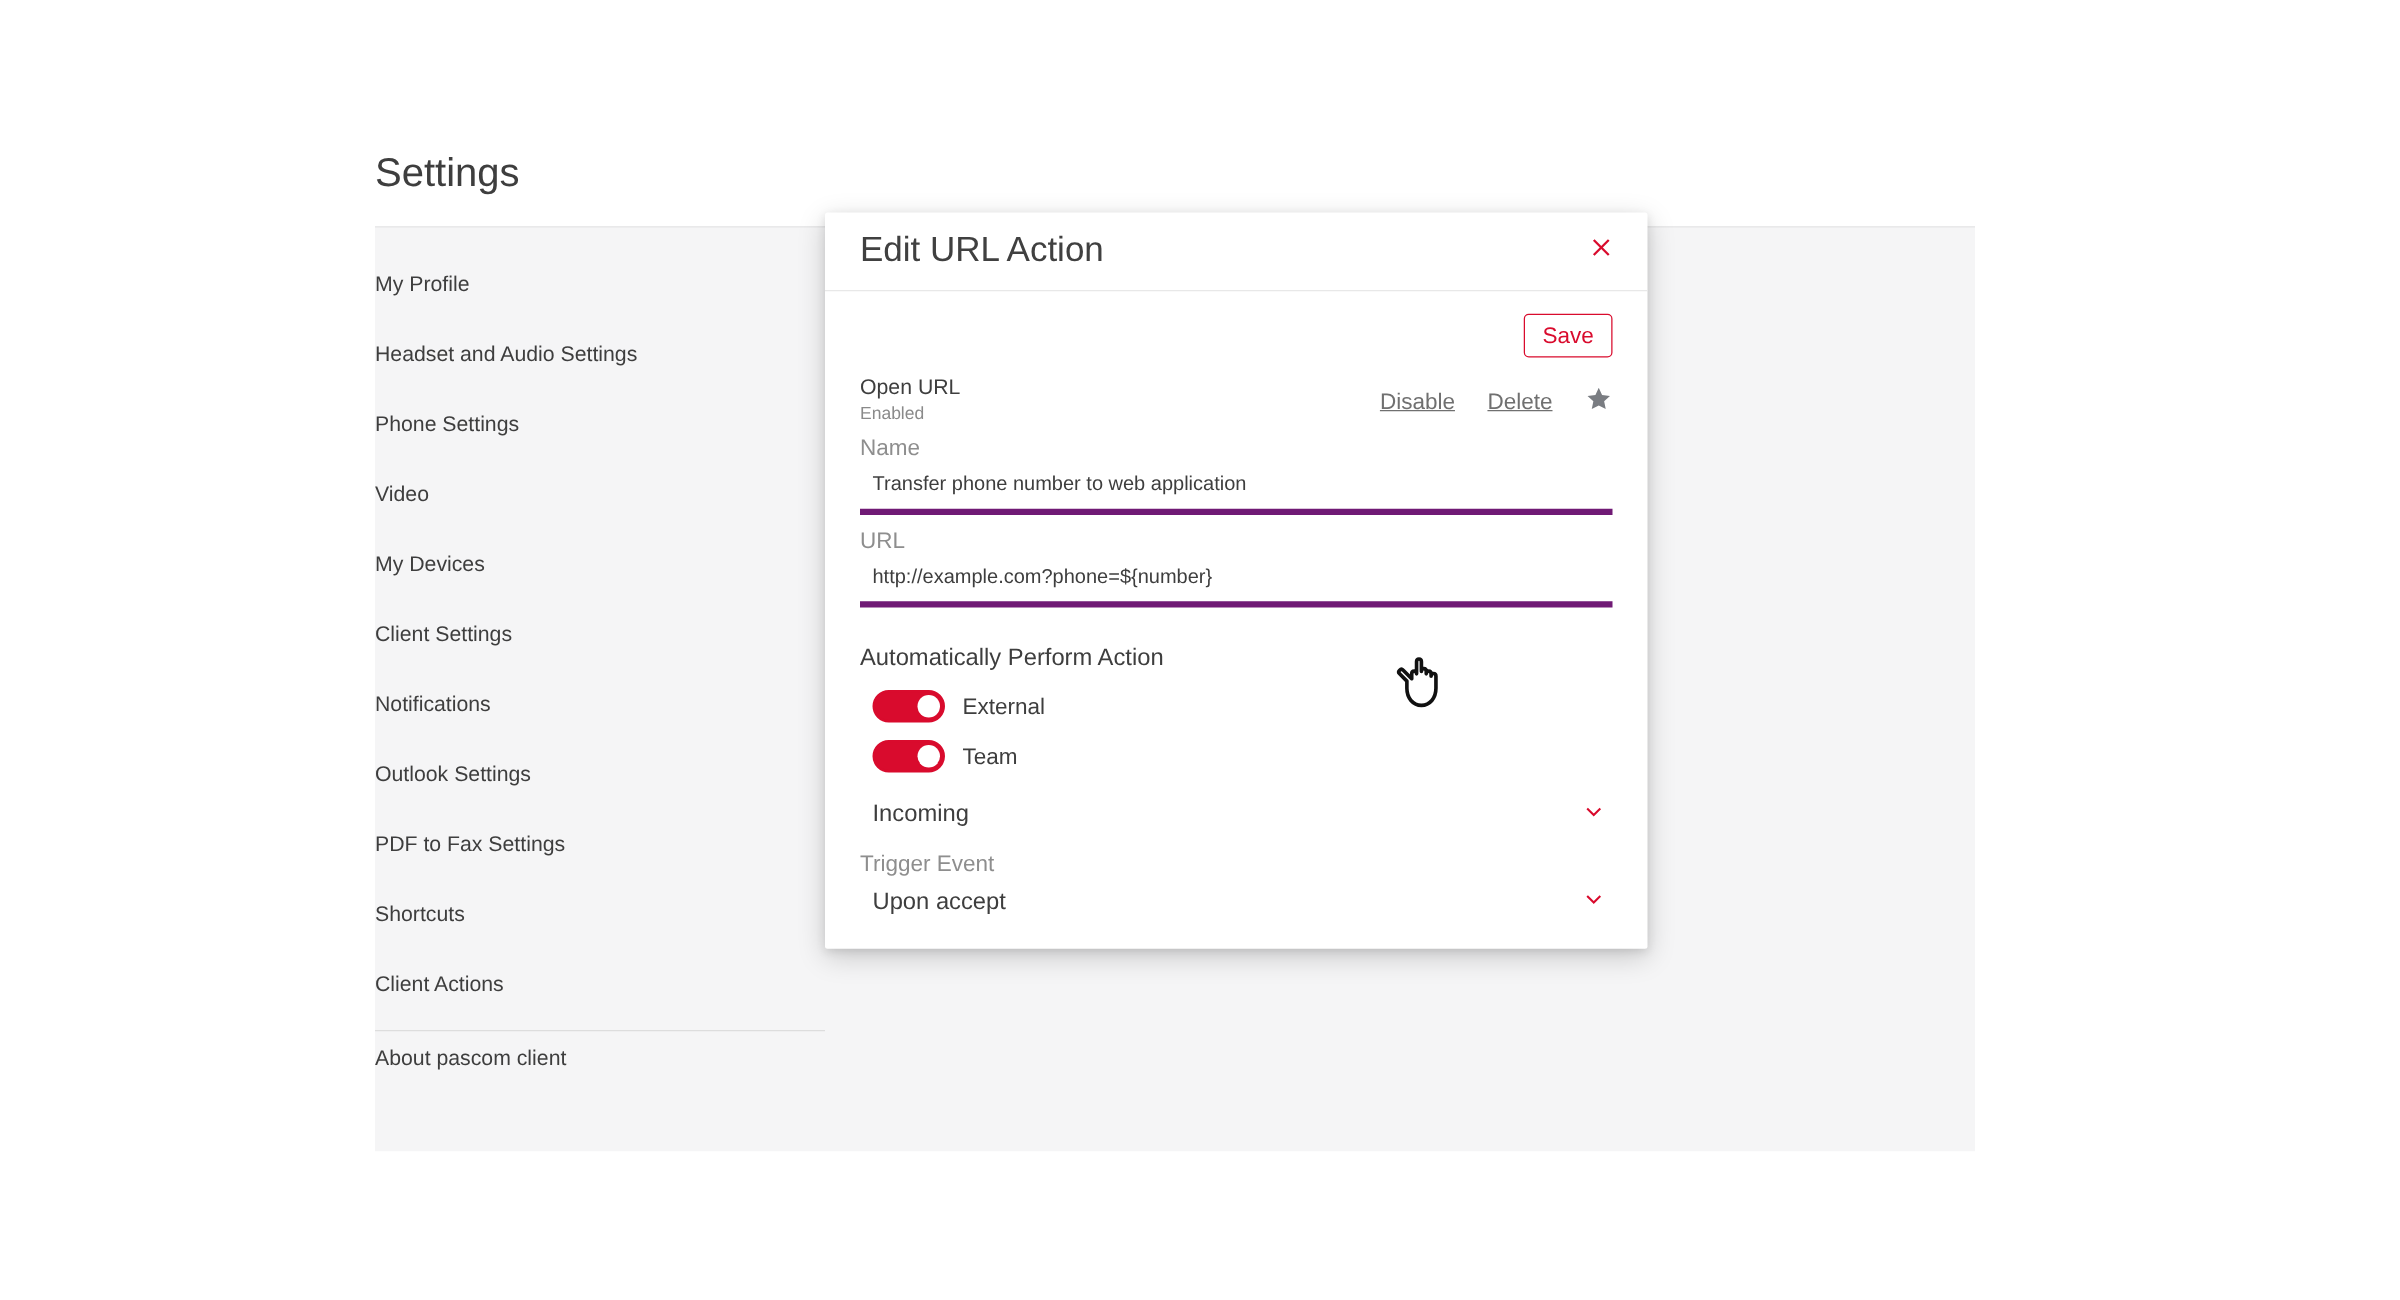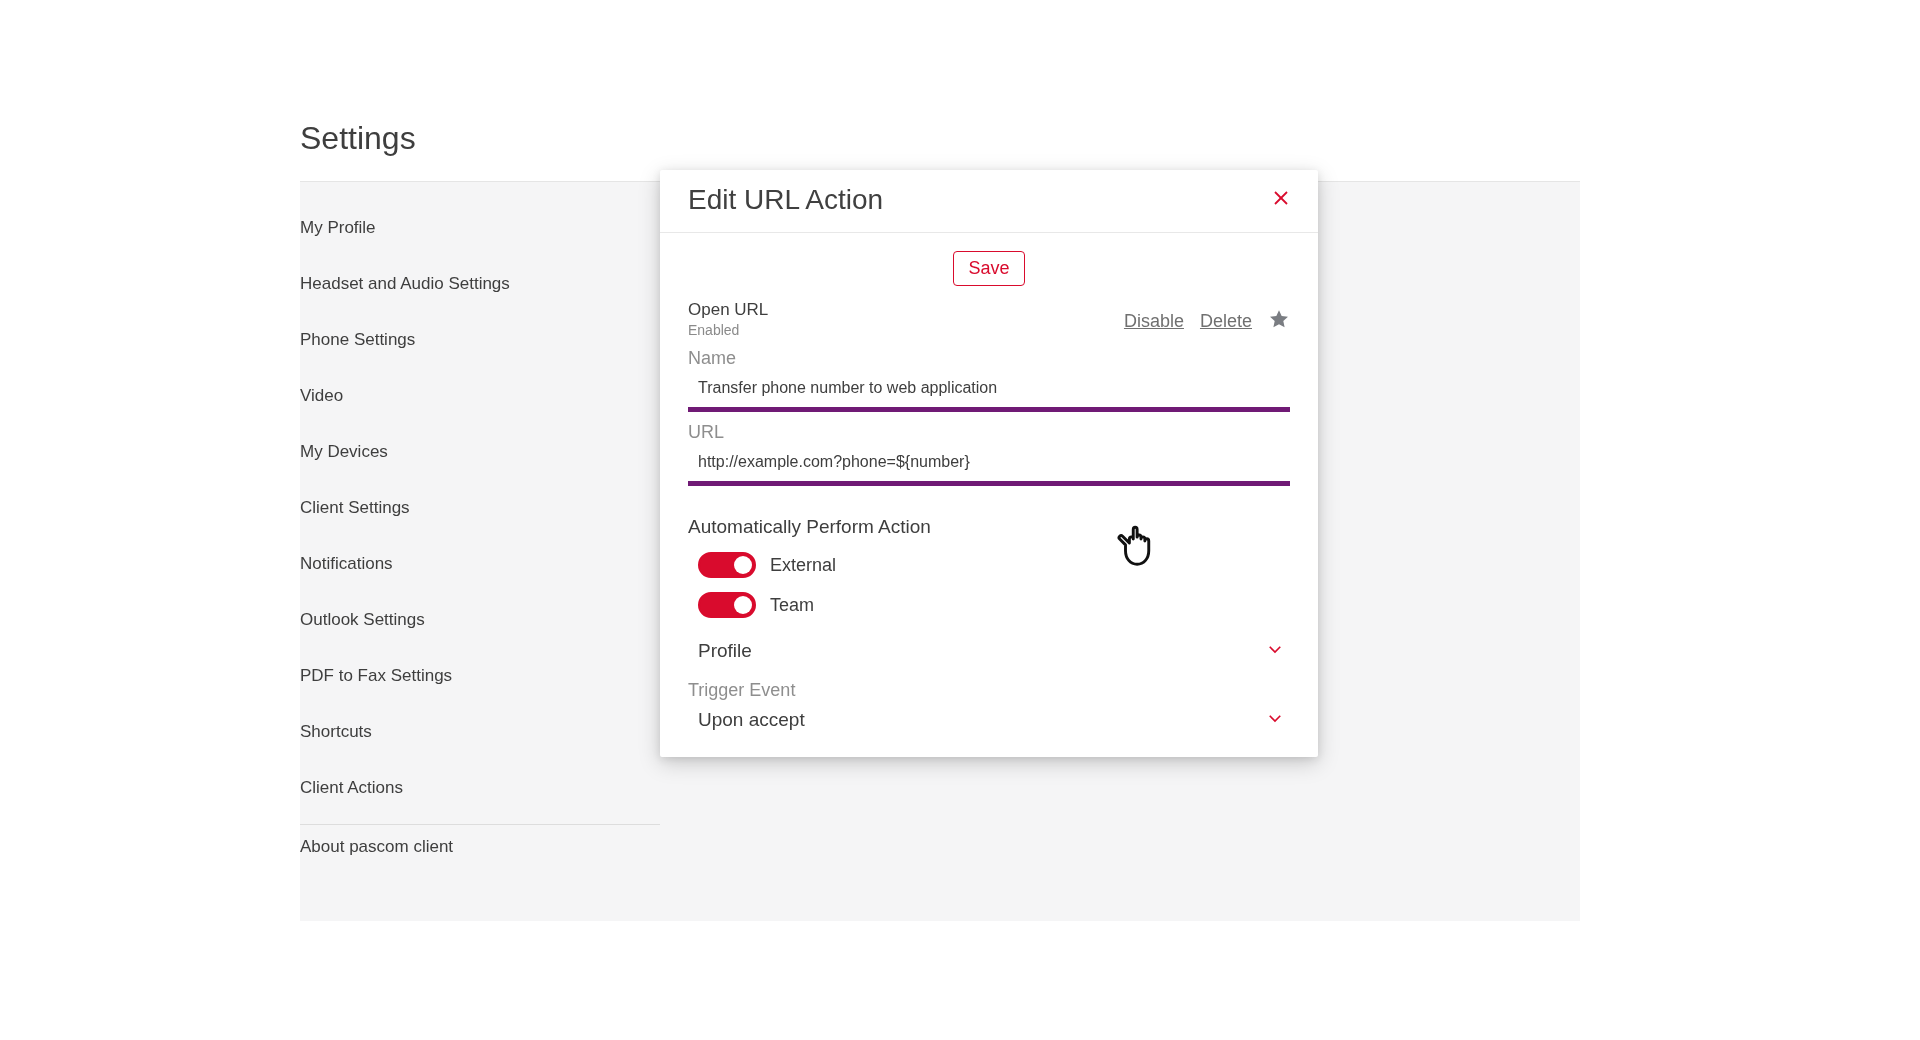--- a/index.html
+++ b/index.html
@@ -73,7 +73,7 @@
   }
   .close-btn svg { width: 18px; height: 18px; }
   .modal-body { padding: 18px 28px 8px 28px; }
-  .save-row { display: flex; justify-content: center; margin-bottom: 14px; }
+  .save-row { display: flex; justify-content: flex-end; margin-bottom: 14px; }
   .save-btn {
     border: 1.5px solid #d90b2d;
     color: #d90b2d;

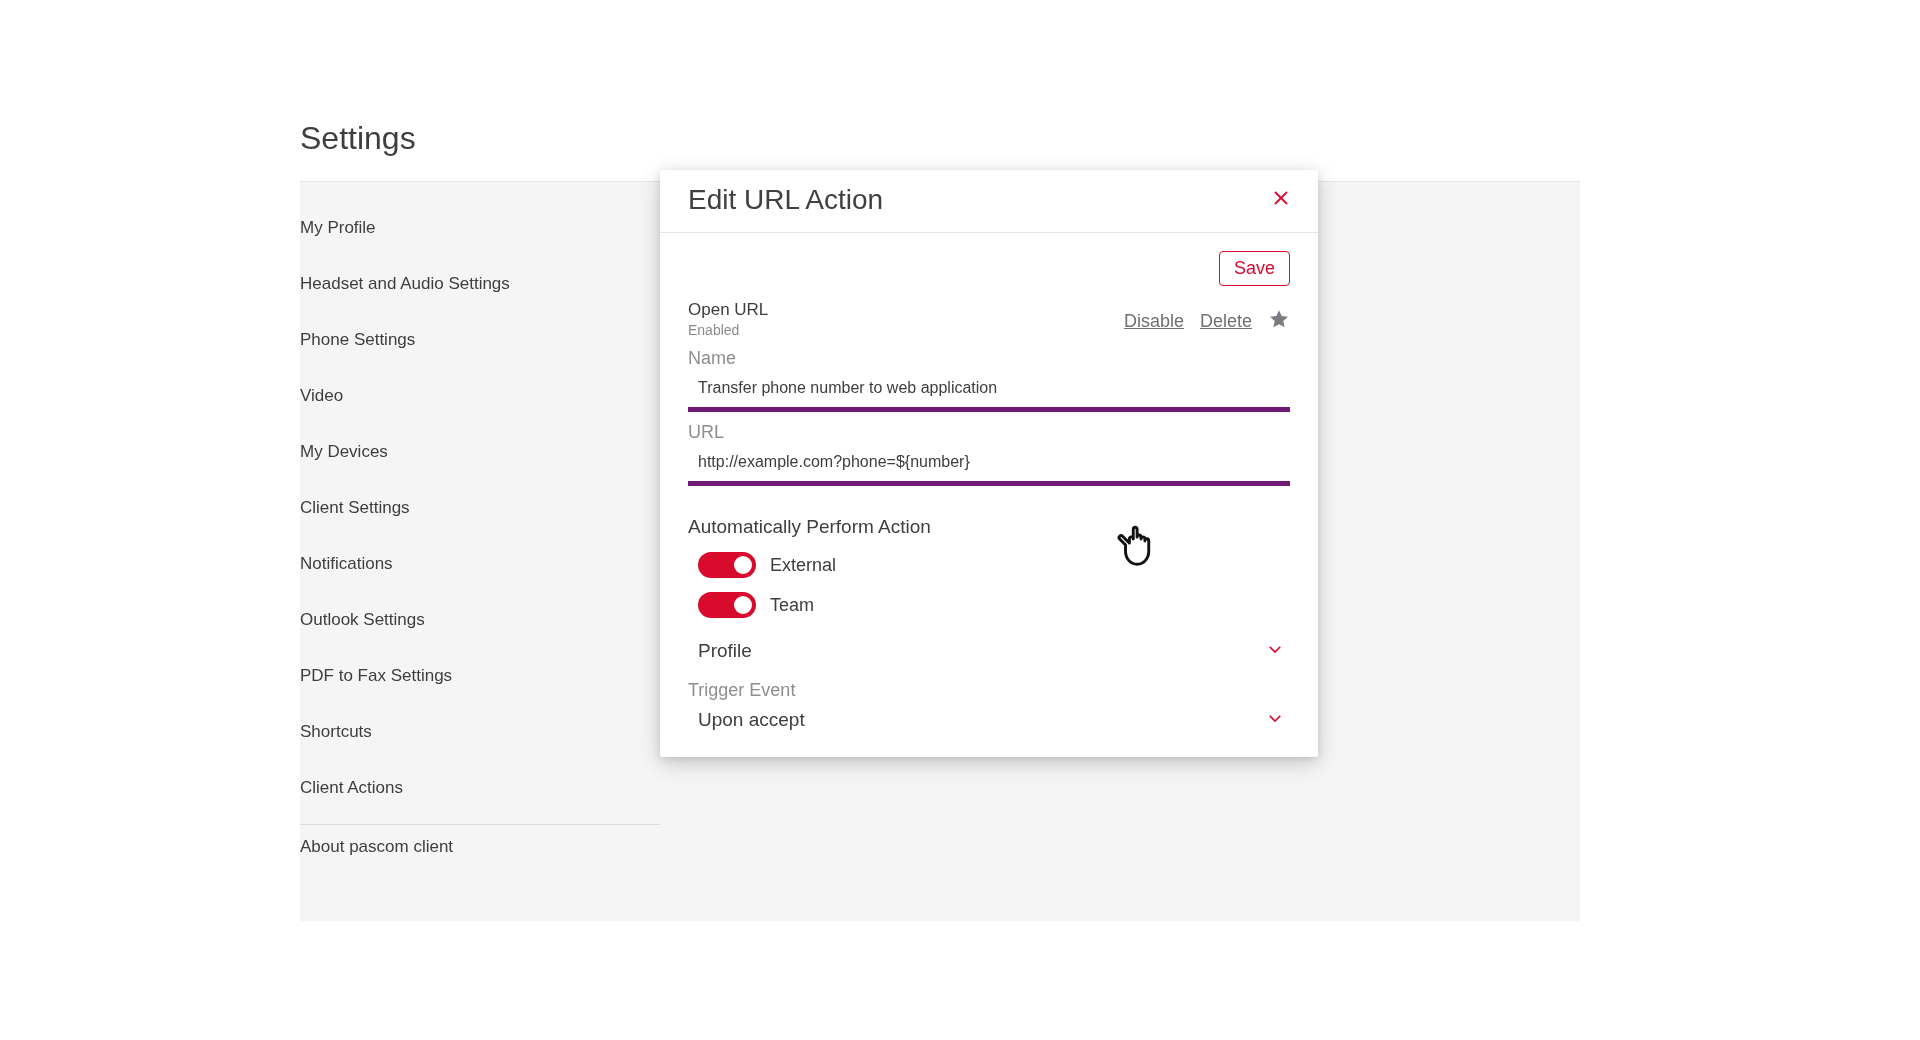--- a/index.html
+++ b/index.html
@@ -91,7 +91,7 @@
   }
   .meta-left .action-type { font-size: 17px; color: #3e3e3e; }
   .meta-left .action-status { font-size: 14px; color: #8a8a8a; margin-top: 2px; }
-  .meta-right { display: flex; align-items: center; gap: 16px; margin-top: 8px;}
+  .meta-right { display: flex; align-items: center; gap: 26px; margin-top: 8px;}
   .link-btn {
     color: #707070;
     font-size: 18px;

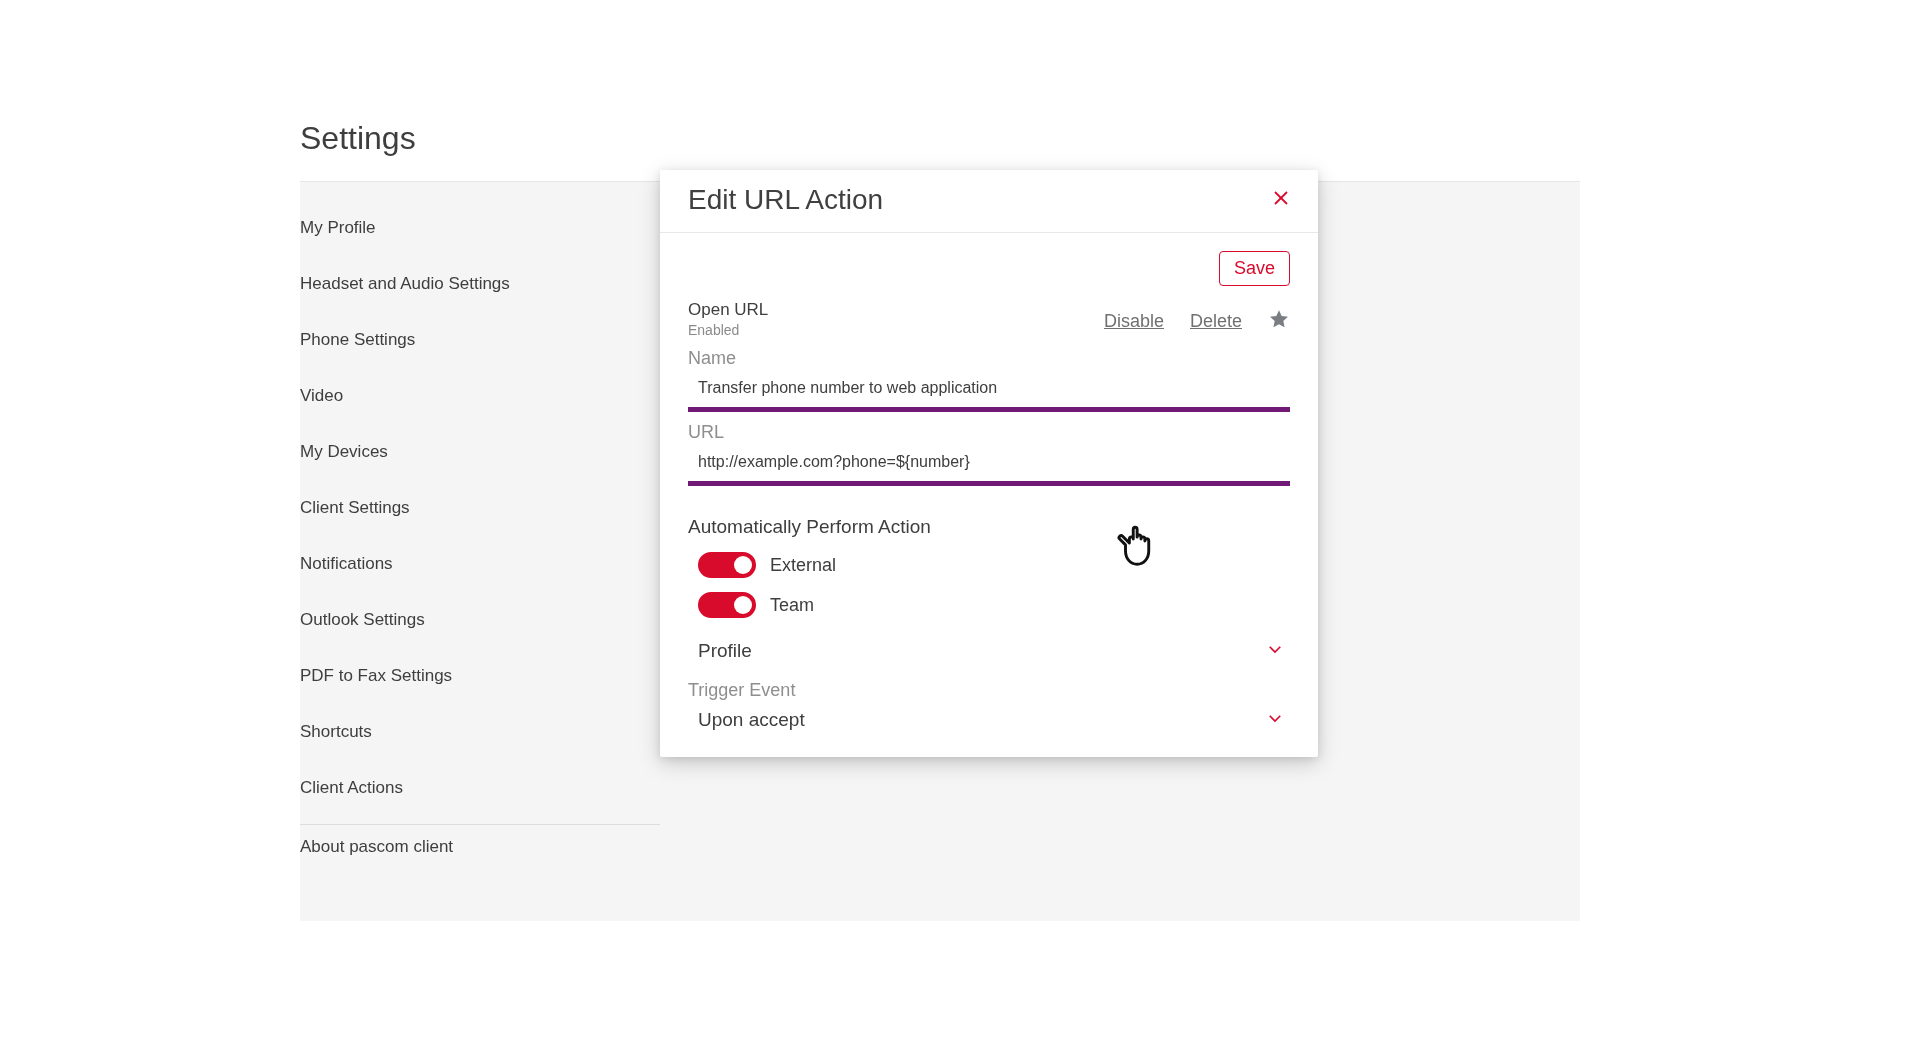--- a/index.html
+++ b/index.html
@@ -245,7 +245,7 @@
     </div>
 
     <div class="select-row">
-      <span class="select-value">Profile</span>
+      <span class="select-value">Incoming</span>
       <span class="chev">
         <svg viewBox="0 0 24 24">
             <polyline points="5 9 12 16 19 9"></polyline>

